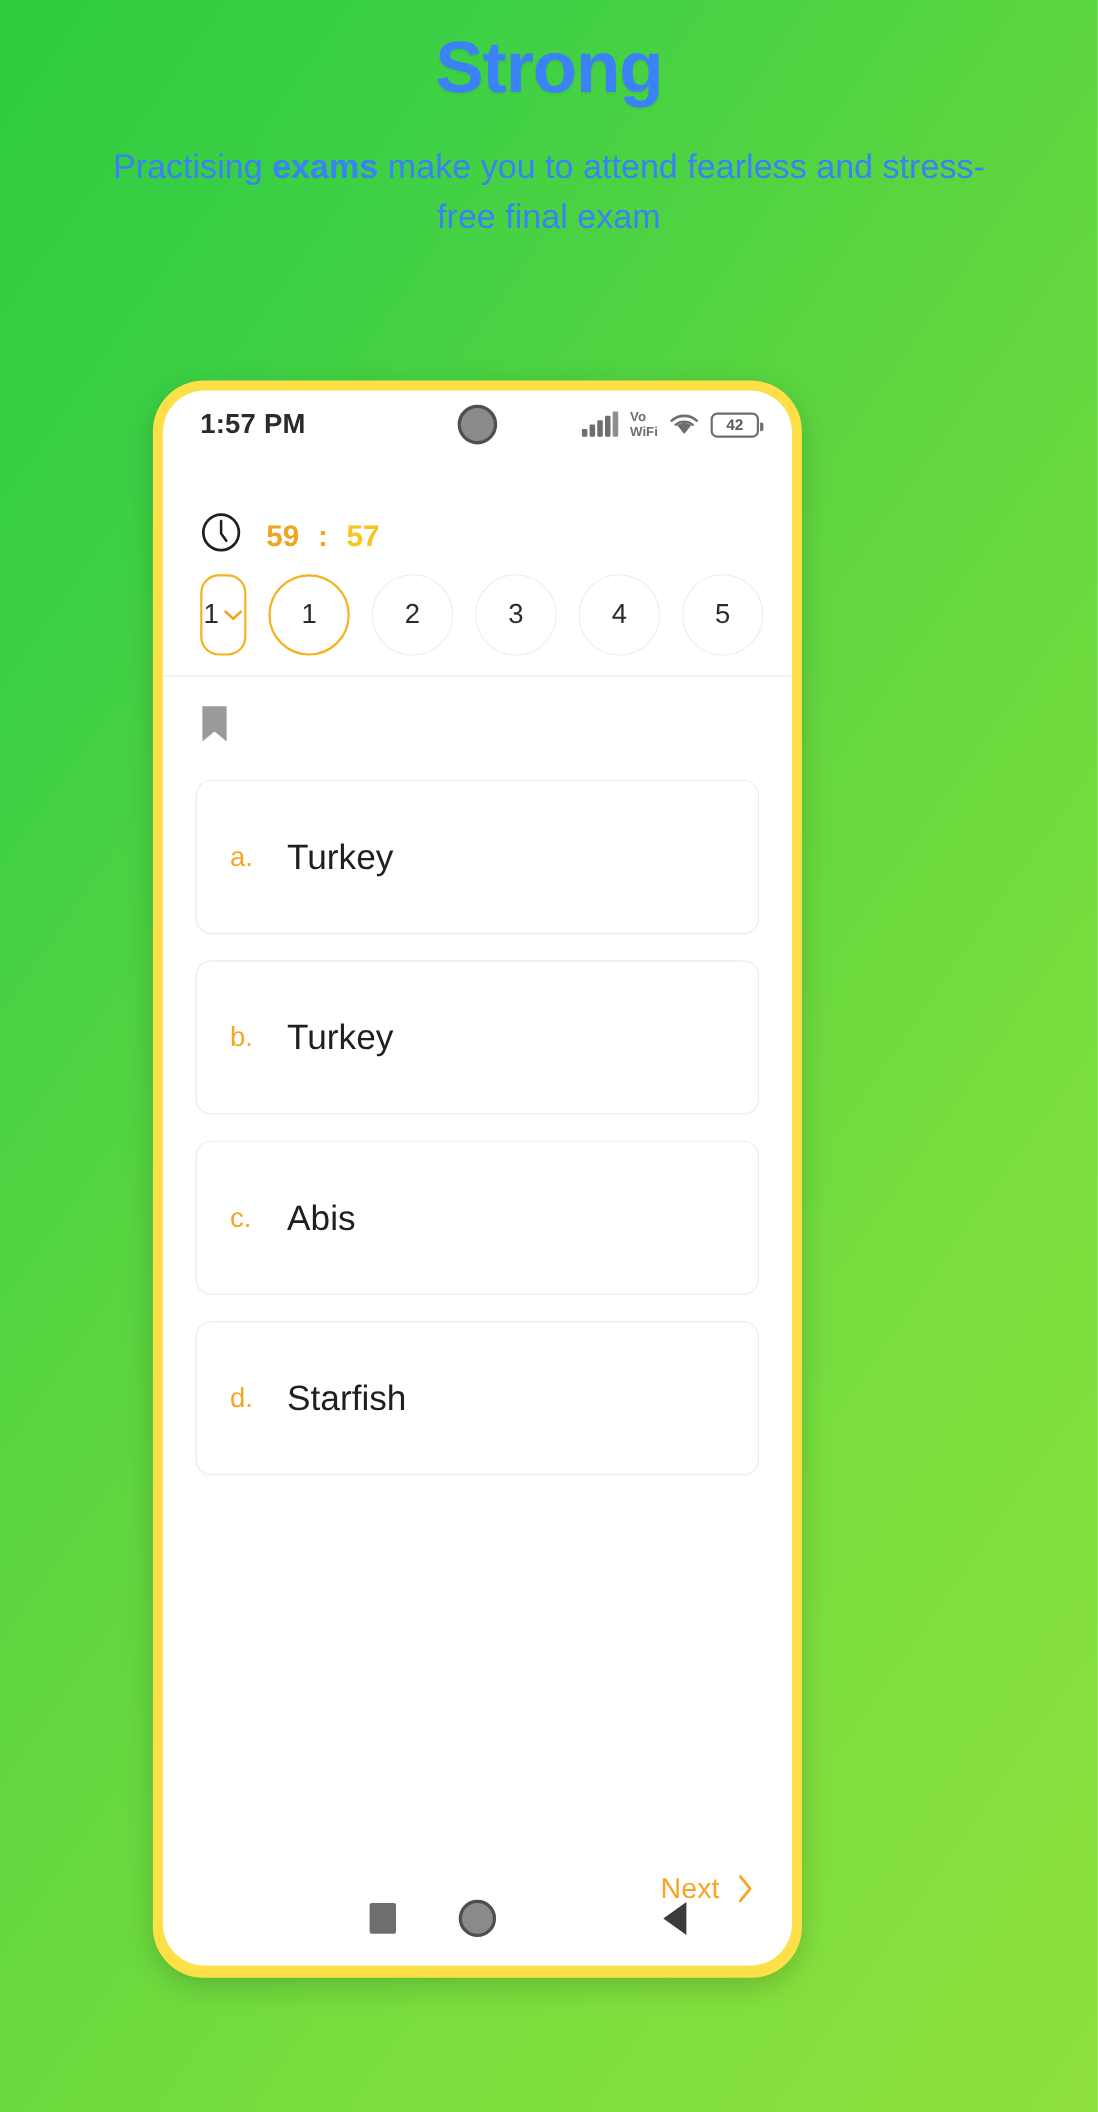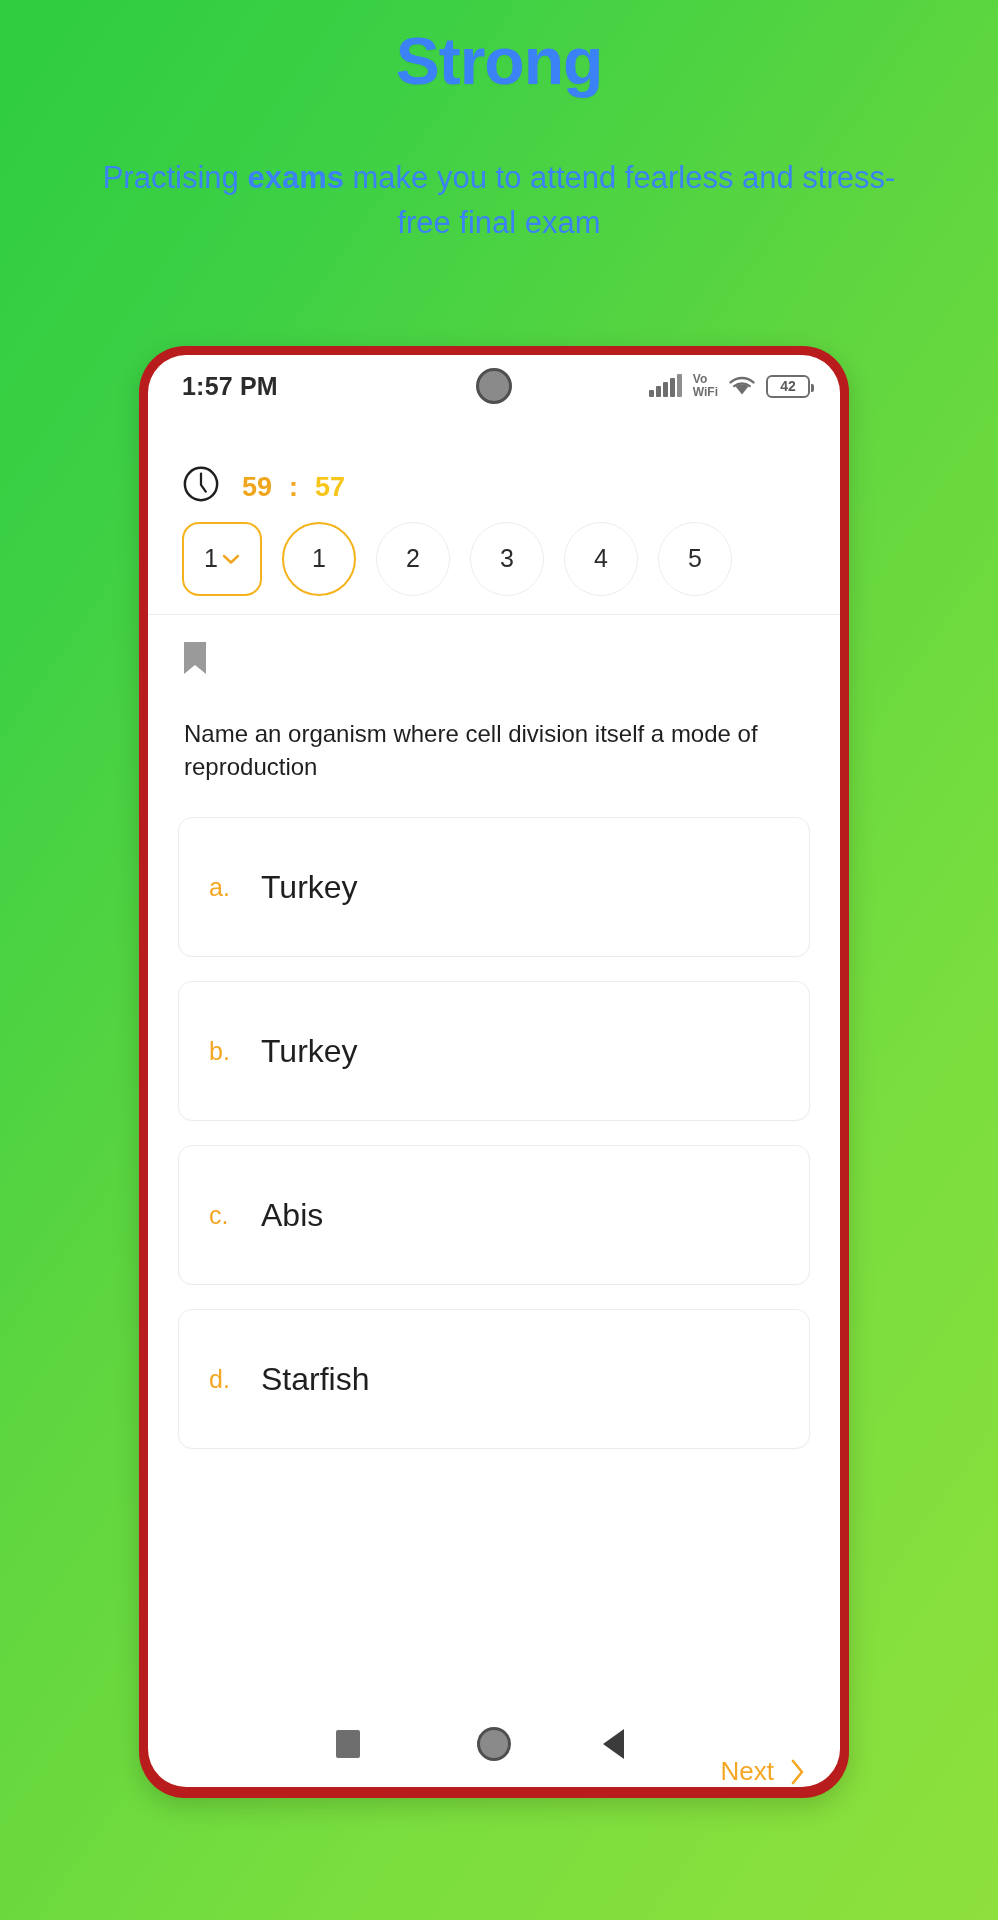--- a/index.html
+++ b/index.html
@@ -28,7 +28,7 @@
     text-shadow:0 1px 2px rgba(0,0,0,0.06);
   }
   .promo-sub {
-    margin:56px auto 0 auto;
+    margin:30px auto 0 auto;
     width:800px;
     font-size:31px;
     line-height:1.45;

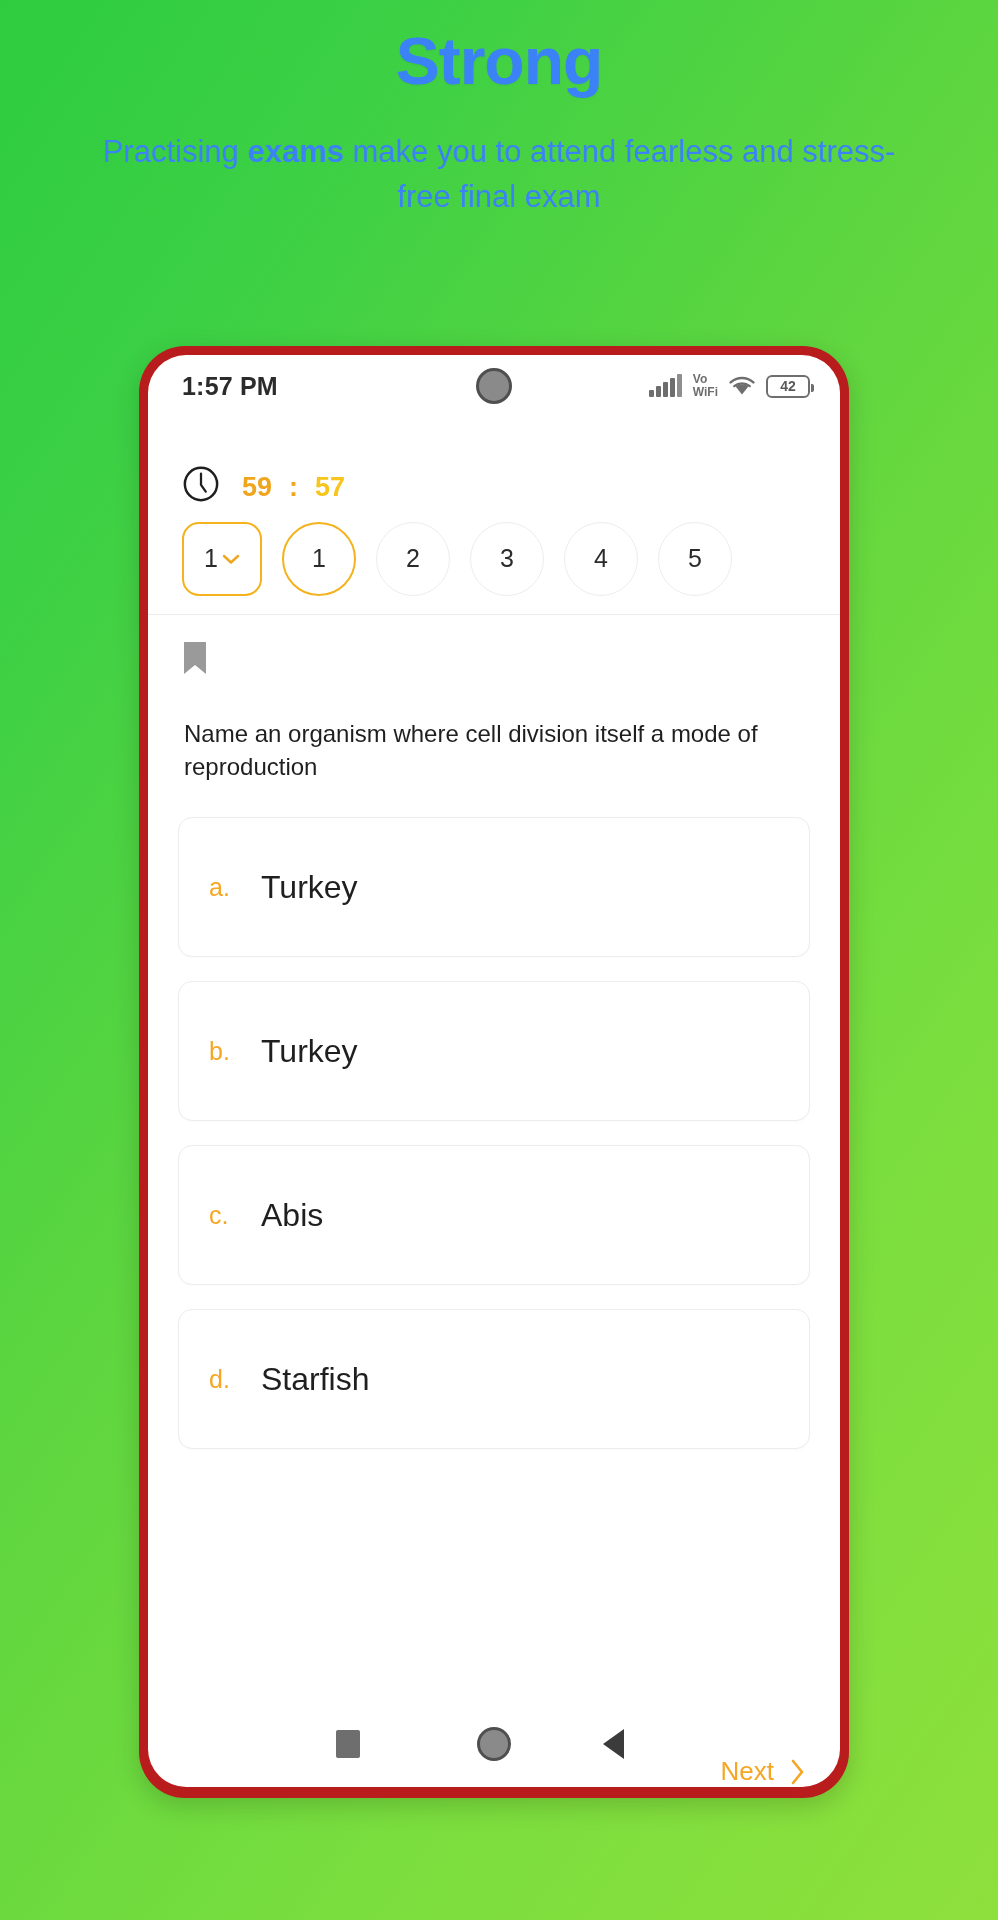--- a/index.html
+++ b/index.html
@@ -41,9 +41,9 @@
     position:absolute;
     left:139px;
     top:346px;
-    width:710px;
+    width:590px;
     height:1452px;
-    background:#b91c1c;
+    background:#fde047;
     border-radius:46px;
     padding:9px 9px 11px 9px;
     box-shadow:0 8px 26px rgba(0,0,0,0.17);

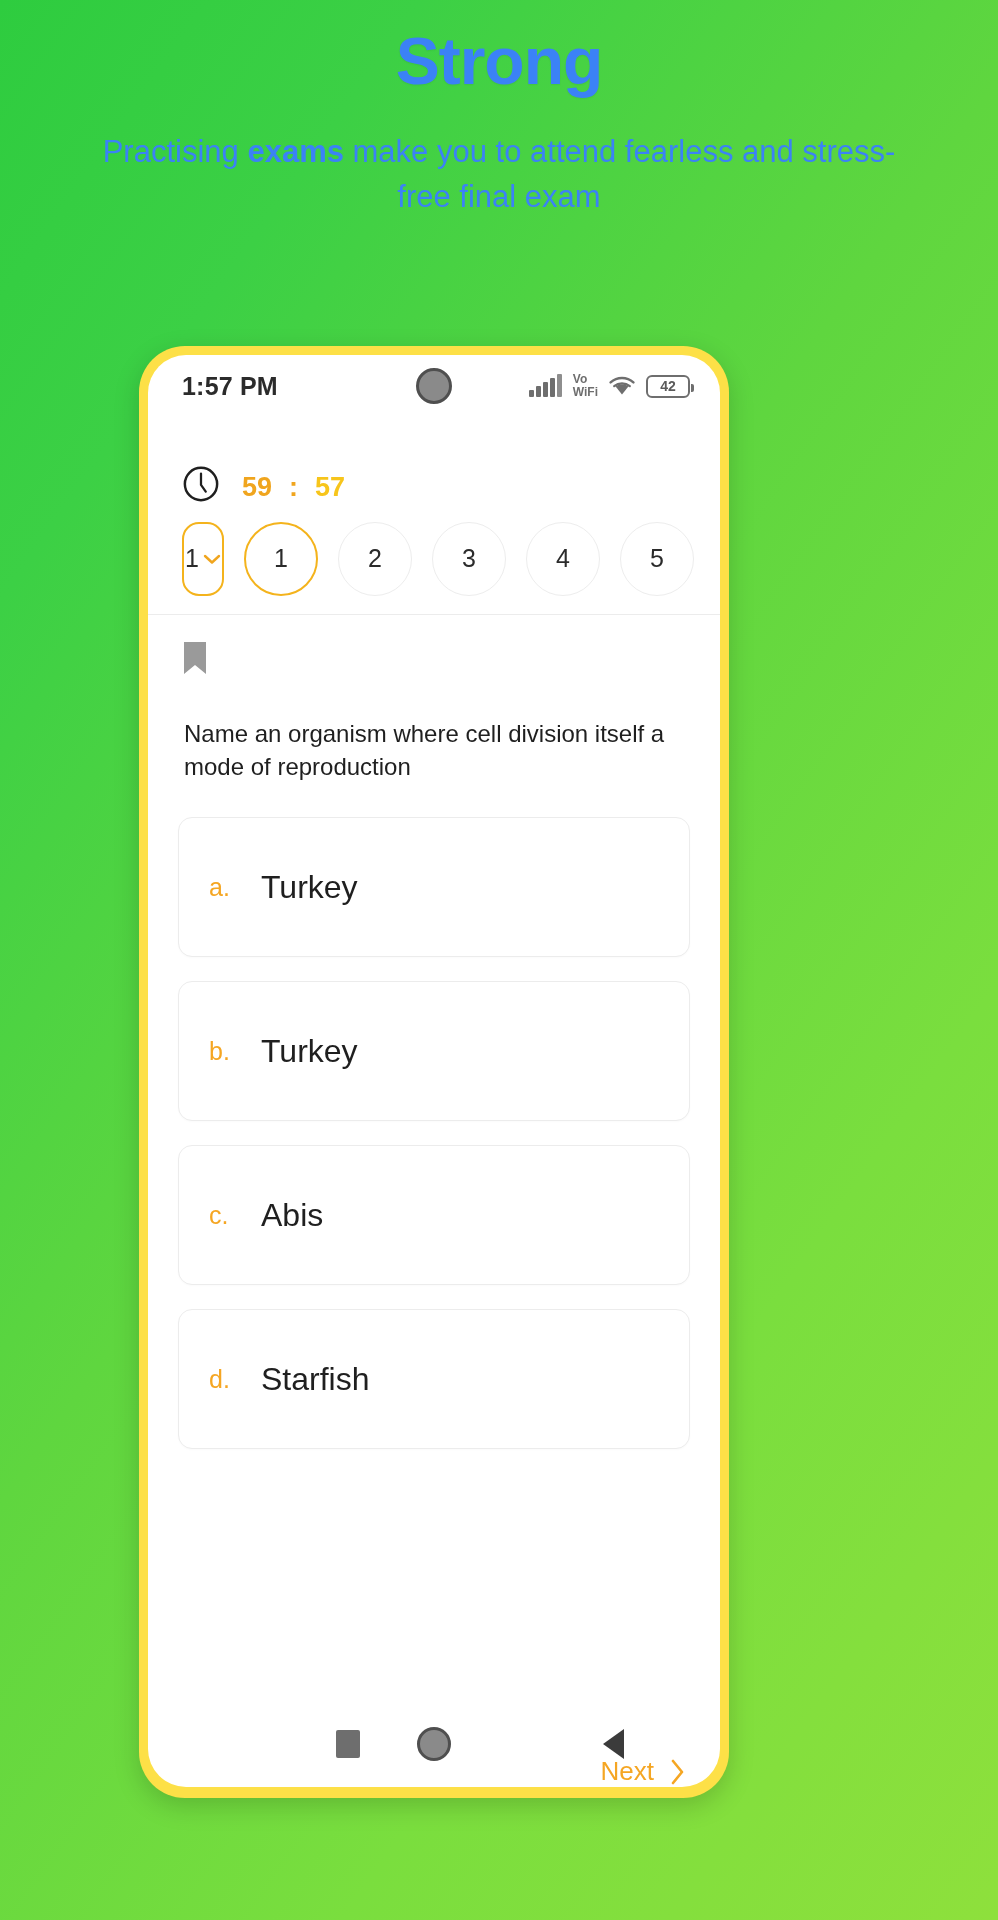--- a/index.html
+++ b/index.html
@@ -318,7 +318,6 @@
         <path d="M2 1 H24 V33 L13 24 L2 33 Z" fill="#9a9a9a"></path>
       </svg>
 
-      <div class="qtext">Name an organism where cell division itself a mode of reproduction</div>
 
       <div class="options">
         <div class="option">

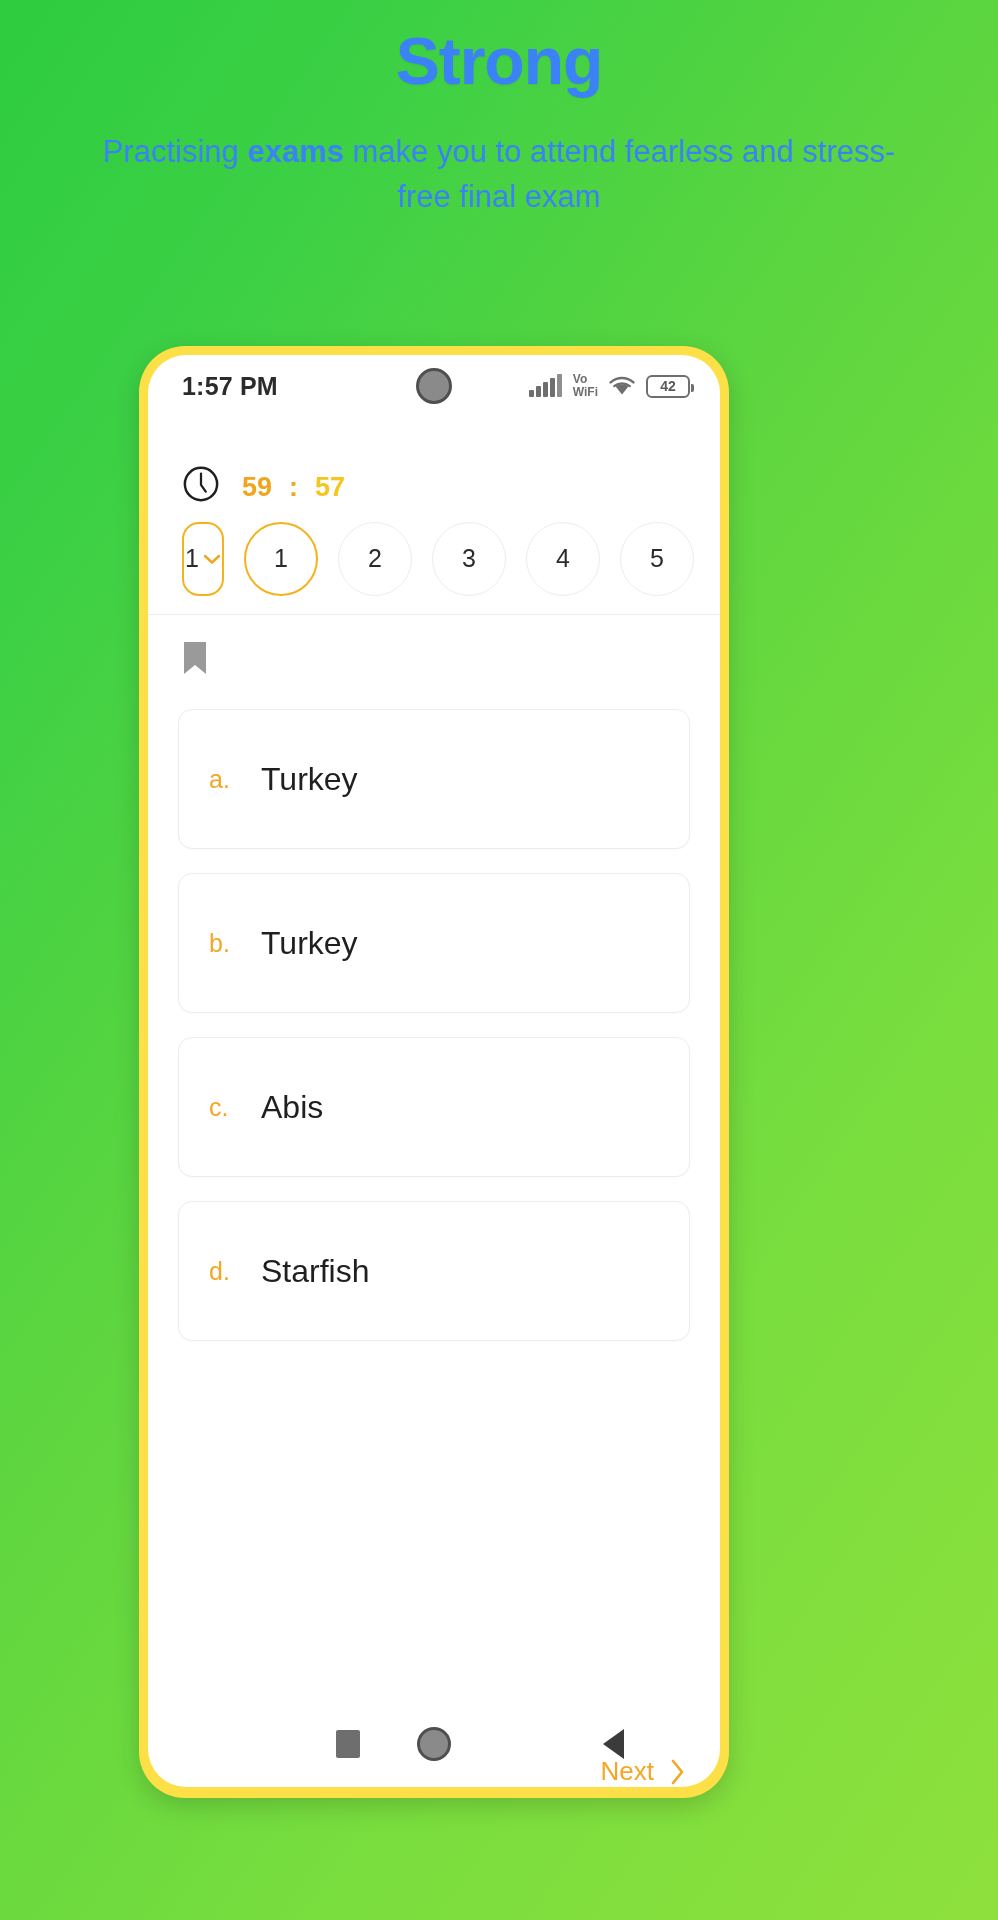--- a/index.html
+++ b/index.html
@@ -214,7 +214,7 @@
   .navbar {
     flex:0 0 86px;
     display:flex;
-    align-items:flex-end;
+    align-items:flex-start;
     padding:0 22px 0 0;
     position:relative;
   }

